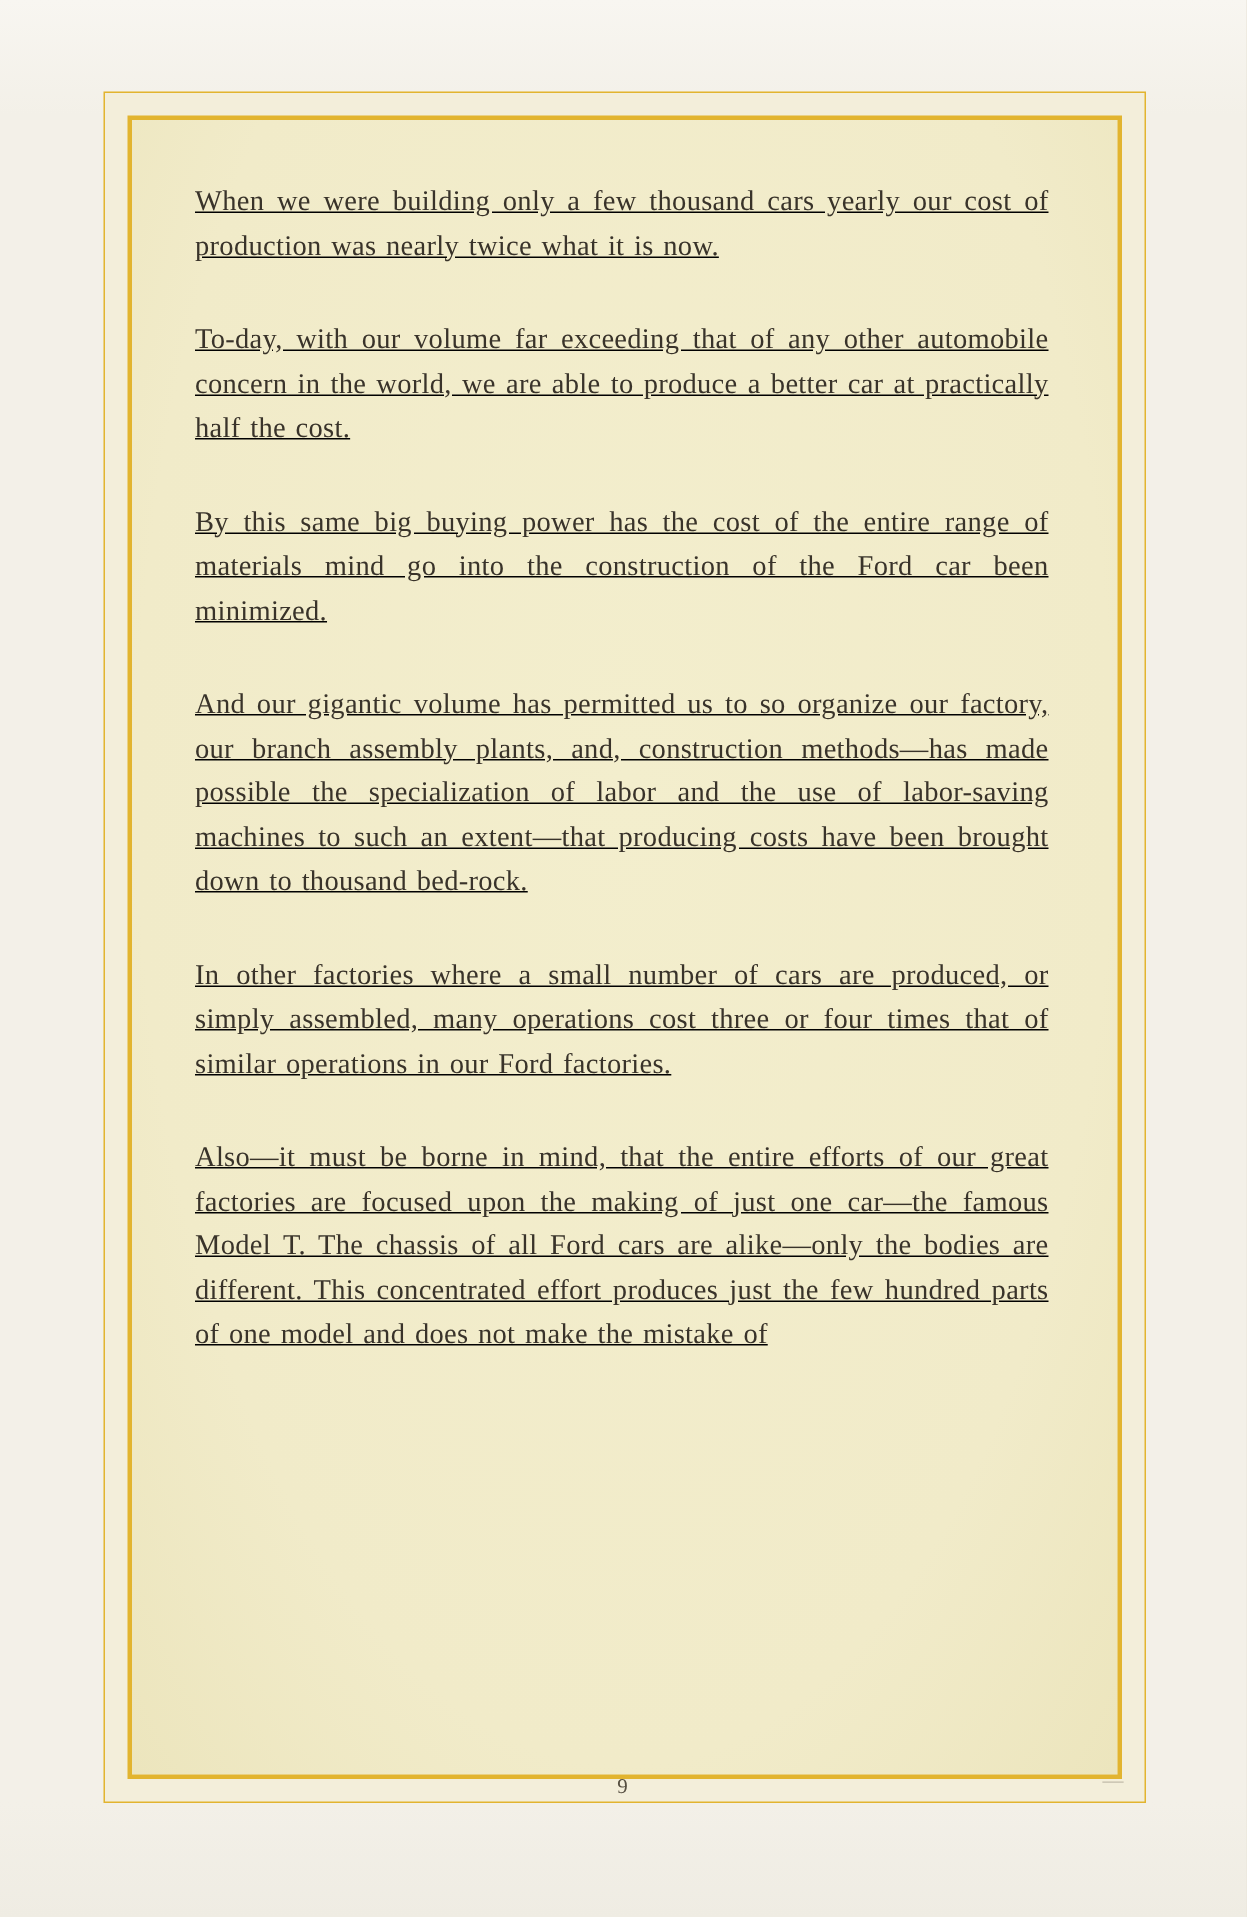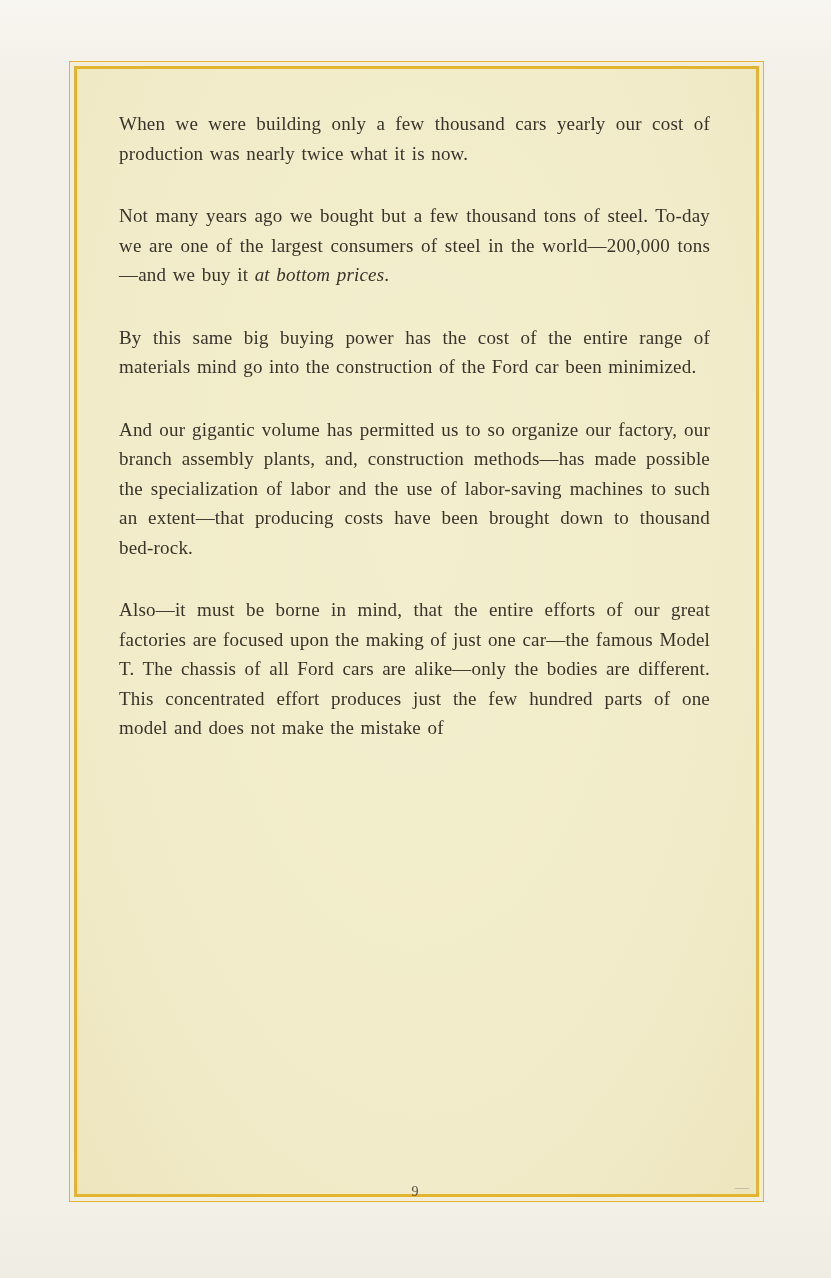--- a/index.html
+++ b/index.html
@@ -29,8 +29,9 @@
     width: 695px;
     height: 1141px;
     border: 1px solid var(--gold);
-    padding: 4px;
+    padding: 15px;
     background: #f3eeda;
+    text-decoration: underline;
   }
   .frame-inner {
     width: 100%;

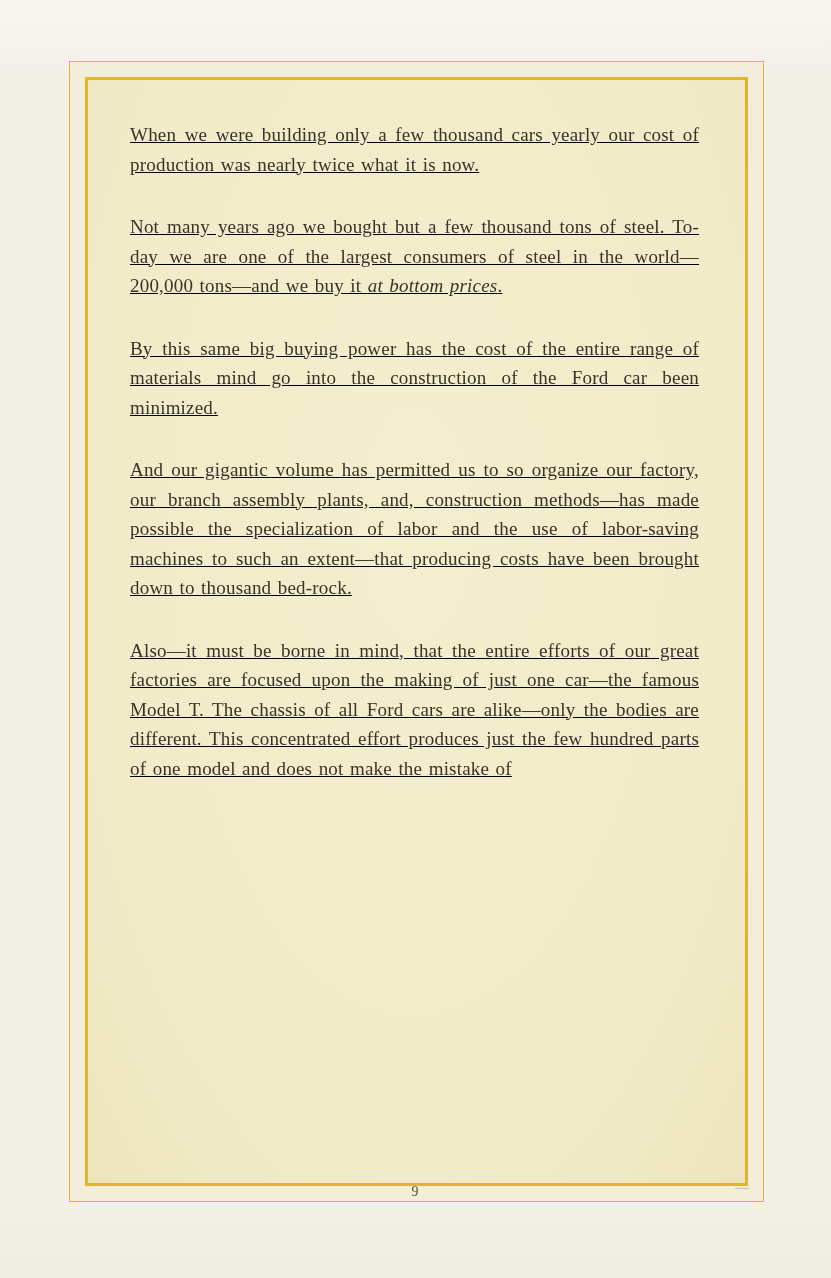--- a/index.html
+++ b/index.html
@@ -83,6 +83,7 @@
 
         <p>When we were building only a few thousand cars yearly our cost of production was nearly twice what it is now.</p>
 
+        <p>To-day, with our volume far exceeding that of any other automobile concern in the world, we are able to produce a better car at practically half the cost.</p>
 
         <p><span>Not many years ago we bought but a few thousand tons of steel.  To-day we are one of the largest consumers of steel in the world—200,000 tons—and we buy it </span><span class="ital">at bottom prices</span><span>.</span></p>
 

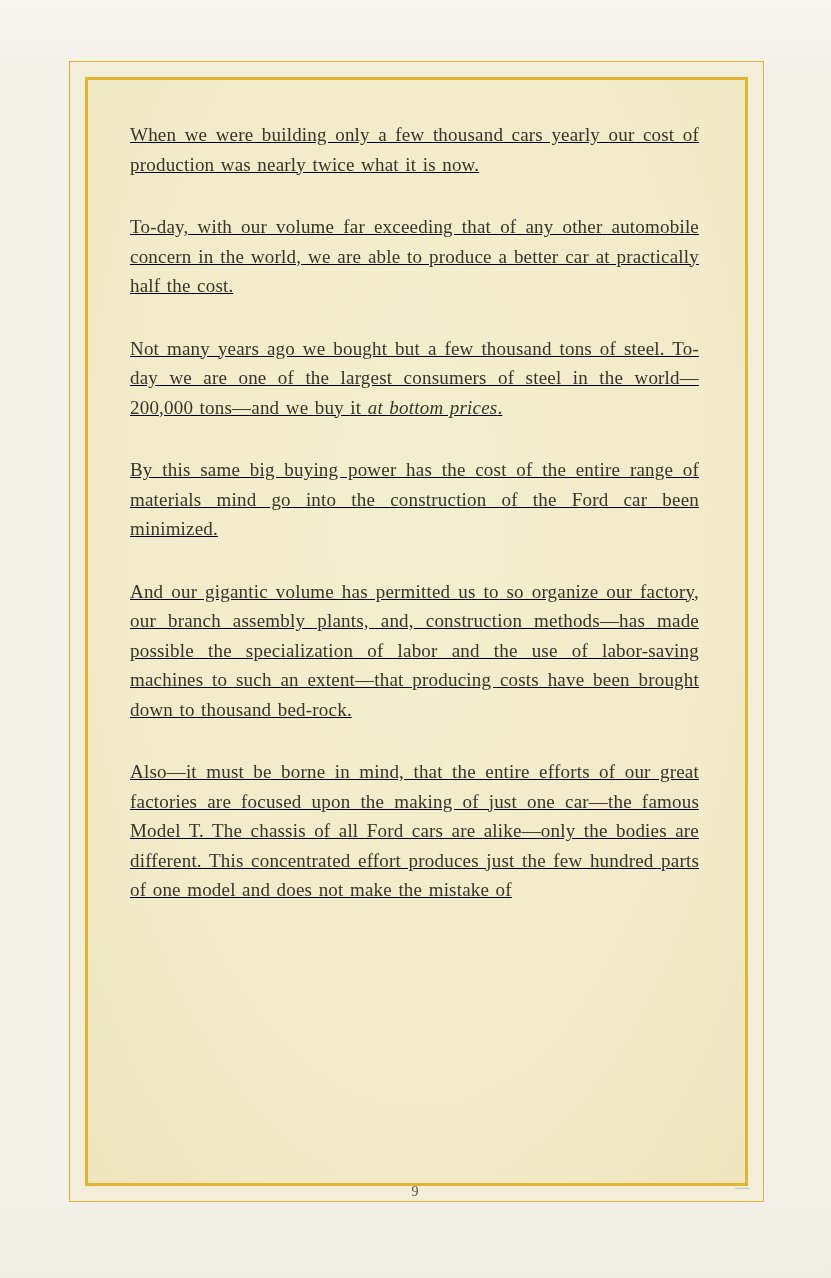--- a/index.html
+++ b/index.html
@@ -85,7 +85,6 @@
 
         <p>To-day, with our volume far exceeding that of any other automobile concern in the world, we are able to produce a better car at practically half the cost.</p>
 
-        <p><span>Not many years ago we bought but a few thousand tons of steel.  To-day we are one of the largest consumers of steel in the world—200,000 tons—and we buy it </span><span class="ital">at bottom prices</span><span>.</span></p>
 
         <p>By this same big buying power has the cost of the entire range of materials mind go into the construction of the Ford car been minimized.</p>
 

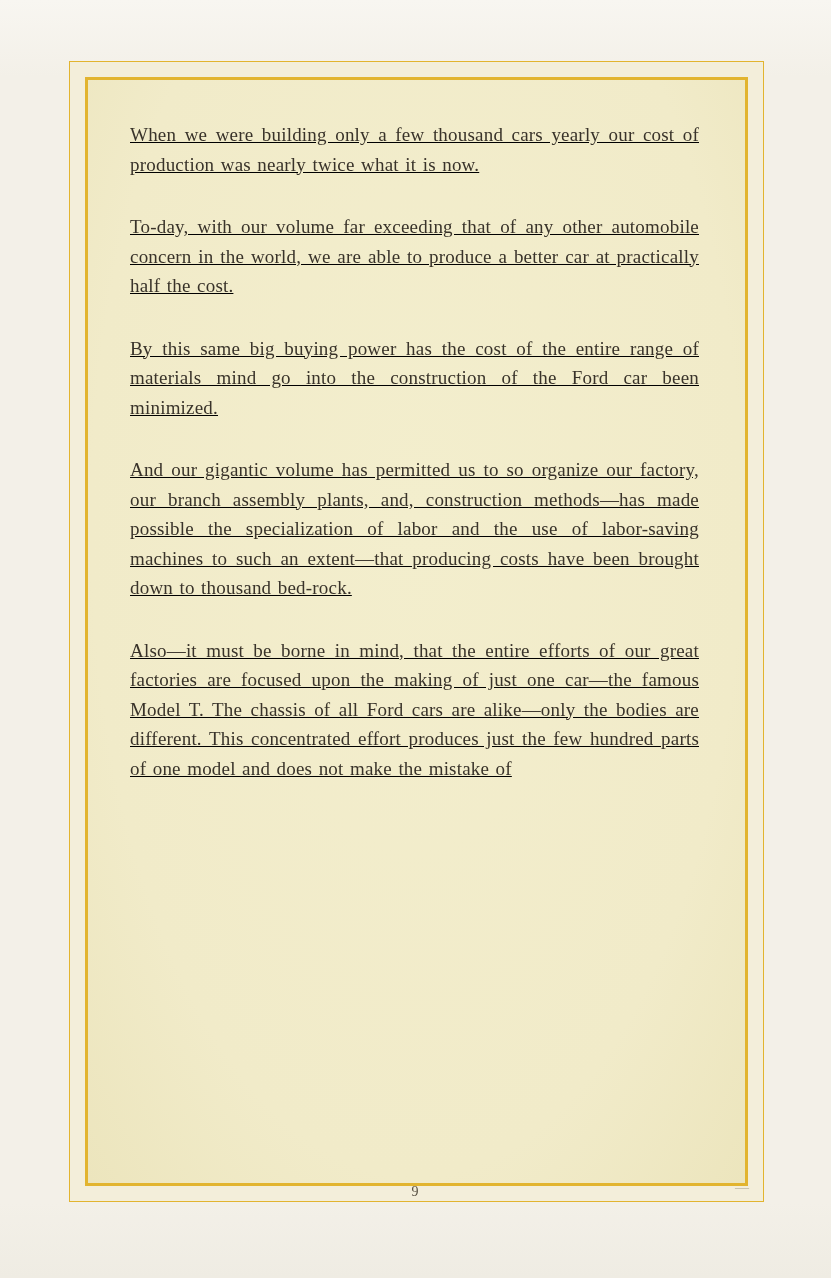--- a/index.html
+++ b/index.html
@@ -90,6 +90,7 @@
 
         <p>And our gigantic volume has permitted us to so organize our factory, our branch assembly plants, and, construction methods—has made possible the specialization of labor and the use of labor-saving machines to such an extent—that producing costs have been brought down to thousand bed-rock.</p>
 
+        <p>In other factories where a small number of cars are produced, or simply assembled, many operations cost three or four times that of similar operations in our Ford factories.</p>
 
         <p>Also—it must be borne in mind, that the entire efforts of our great factories are focused upon the making of just one car—the famous Model T.  The chassis of all Ford cars are alike—only the bodies are different. This concentrated effort produces just the few hundred parts of one model and does not make the mistake of</p>
 

